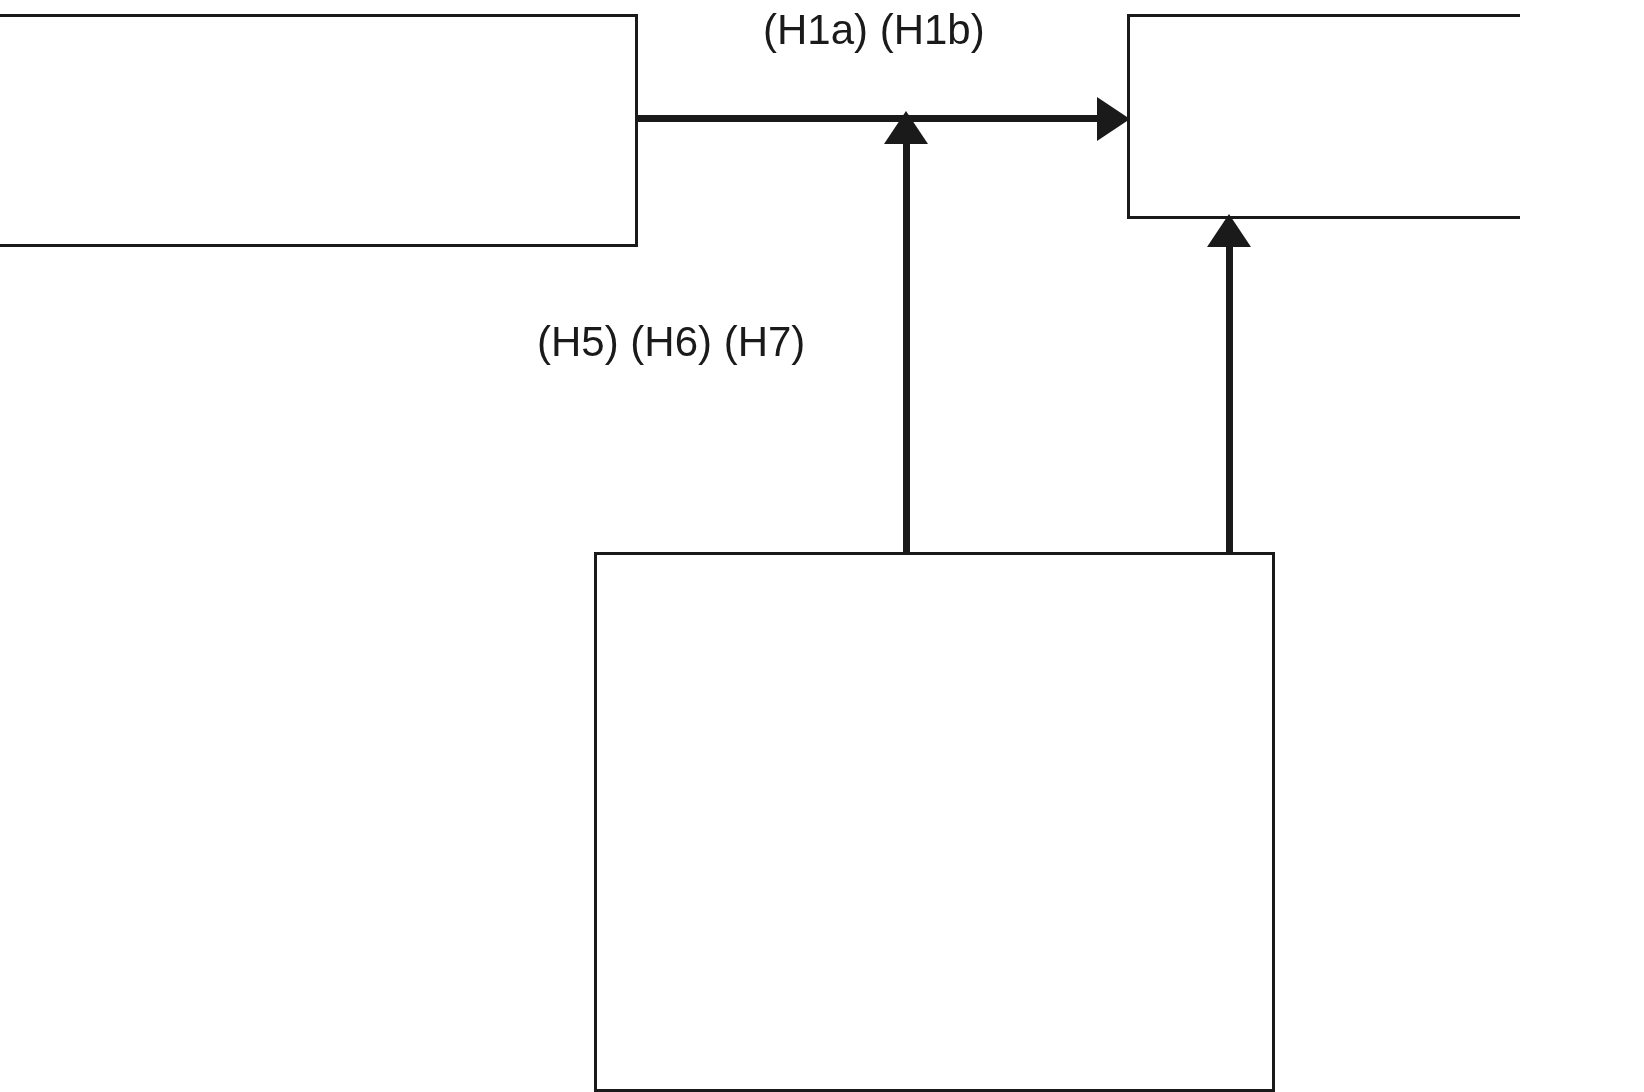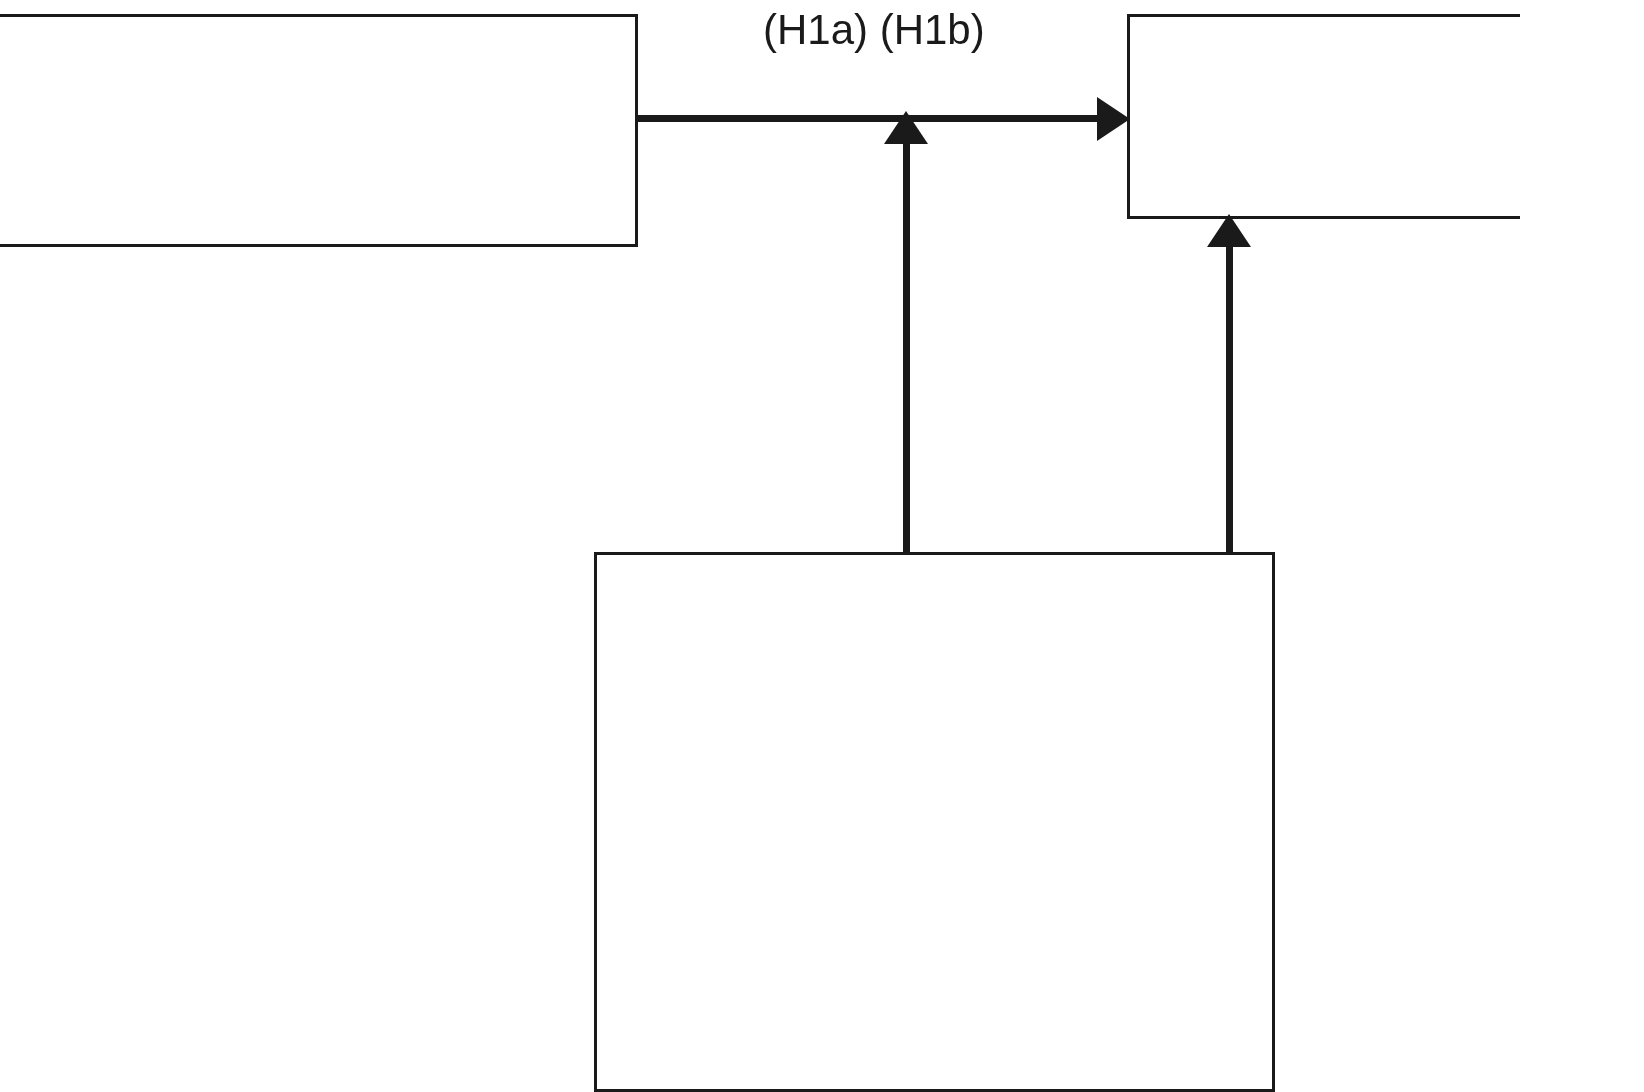--- a/index.html
+++ b/index.html
@@ -218,6 +218,7 @@
   <div id="conn-h2-head"></div>
 
   <div class="hyp-label" id="label-h1">(H1a) (H1b)</div>
+  <div class="hyp-label" id="label-h5">(H5) (H6) (H7)</div>
 
 </div>
 

